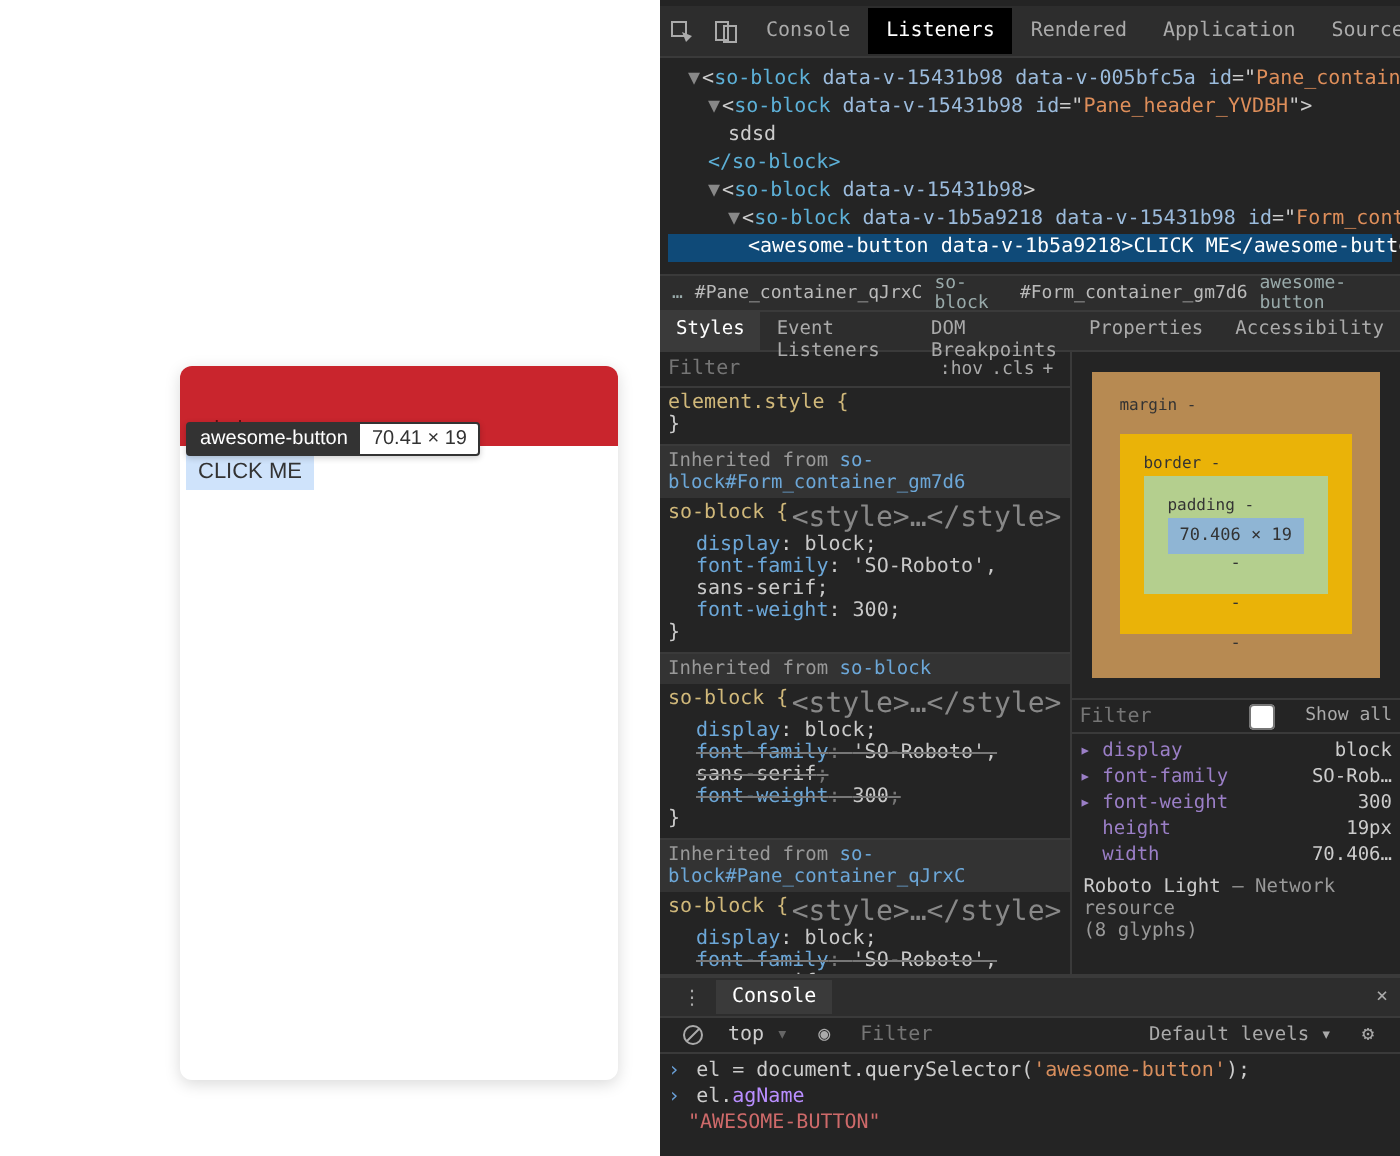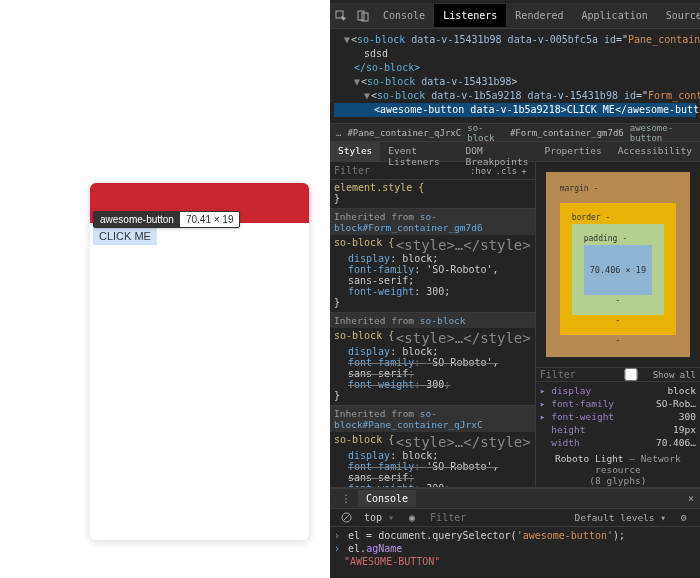--- a/index.html
+++ b/index.html
@@ -136,6 +136,7 @@
 
   <div class="dom-tree">
     <div class="line ind1"><span class="caret">▼</span>&lt;<span class="tag-p">so-block</span> <span class="attr">data-v-15431b98</span> <span class="attr">data-v-005bfc5a</span> <span class="attr">id</span>="<span class="attrval">Pane_container_qJrxC</span>"&gt;</div>
+    <div class="line ind2"><span class="caret">▼</span>&lt;<span class="tag-p">so-block</span> <span class="attr">data-v-15431b98</span> <span class="attr">id</span>="<span class="attrval">Pane_header_YVDBH</span>"&gt;</div>
     <div class="line ind3">sdsd</div>
     <div class="line ind2"><span class="tag-p">&lt;/so-block&gt;</span></div>
     <div class="line ind2"><span class="caret">▼</span>&lt;<span class="tag-p">so-block</span> <span class="attr">data-v-15431b98</span>&gt;</div>

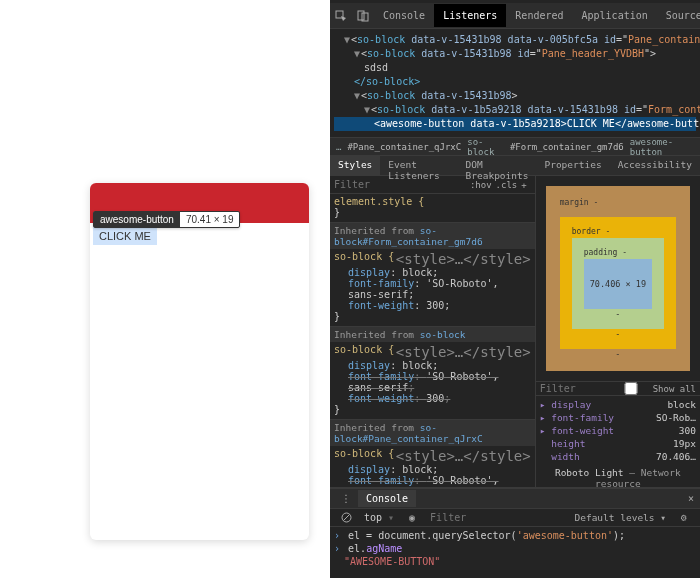--- a/index.html
+++ b/index.html
@@ -65,7 +65,7 @@
   .bm-margin { background: #b78a52; padding: 12px 14px; font-size: 8.5px; color: #333; text-align: center; }
   .bm-border { background: #eab308; padding: 10px 12px; margin-top: 10px; }
   .bm-padding { background: #b4cf8e; padding: 10px 12px; margin-top: 2px; }
-  .bm-content { background: #8fb5d4; padding: 20px 6px; margin-top: 2px; white-space: nowrap; }
+  .bm-content { background: #8fb5d4; padding: 4px 6px; margin-top: 2px; white-space: nowrap; }
   .bm-label { text-align: left; font-size: 8px; }
 
   .comp-filter { display: flex; align-items: center; height: 18px; border-top: 1px solid #3a3a3a; border-bottom: 1px solid #3a3a3a; padding: 0 4px; }

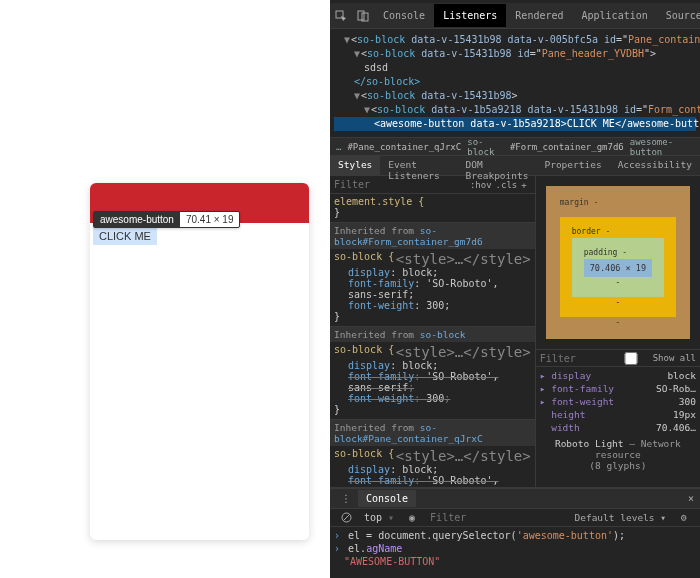--- a/index.html
+++ b/index.html
@@ -76,7 +76,7 @@
   .comp-row .ck { color: #9b7fc7; }
   .comp-row .cv { color: #ccc; }
   .rf-head { border-top: 1px solid #3a3a3a; padding: 4px 6px; font-size: 10px; color: #ccc; }
-  .rf-body { padding: 2px 6px; font-size: 9.5px; color: #999; text-align: center; }
+  .rf-body { padding: 2px 6px; font-size: 9.5px; color: #999; }
   .rf-body .fn { color: #ccc; }
 
   .drawer { height: 90px; border-top: 1px solid #3a3a3a; background: #242424; display: flex; flex-direction: column; }

